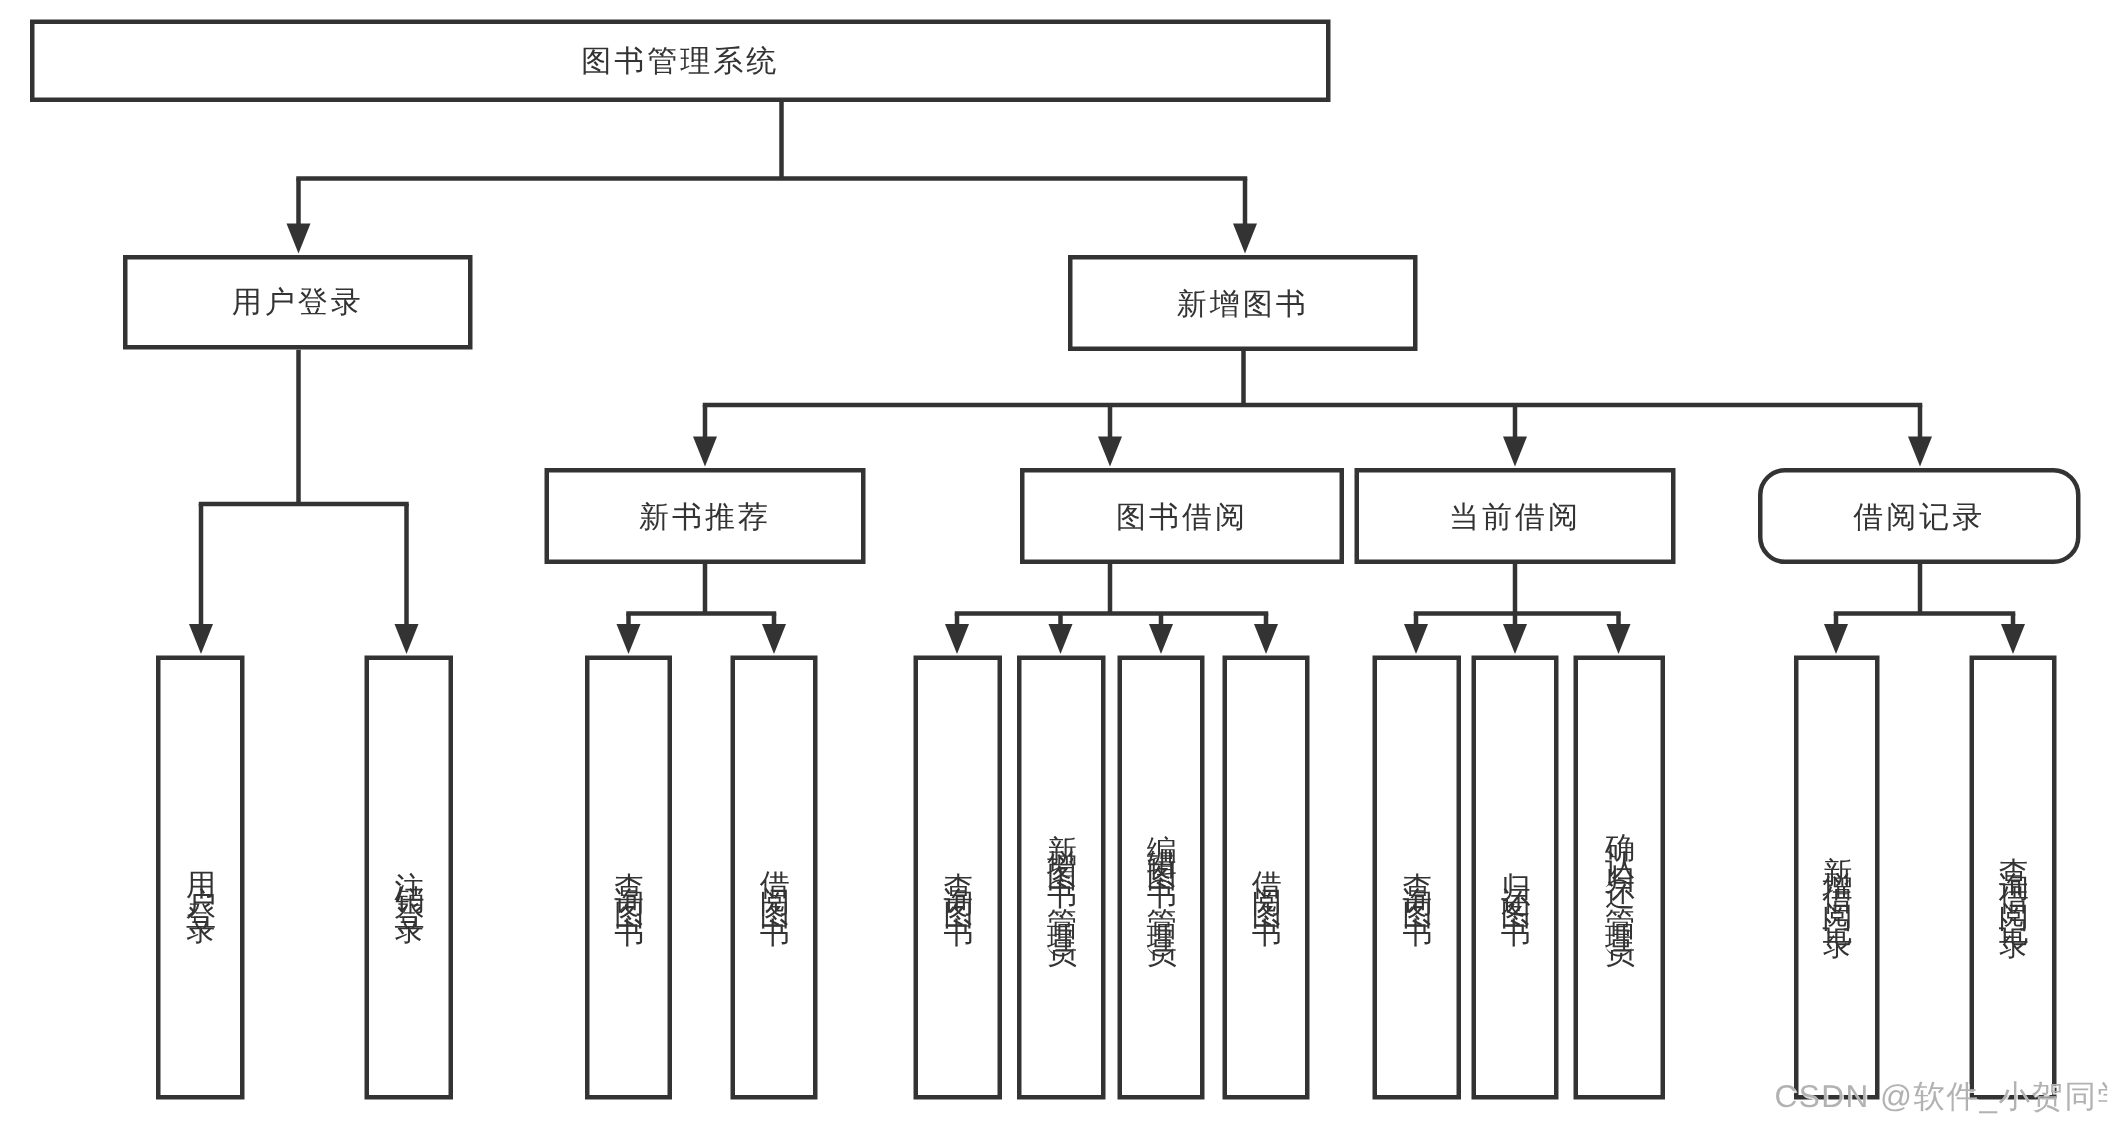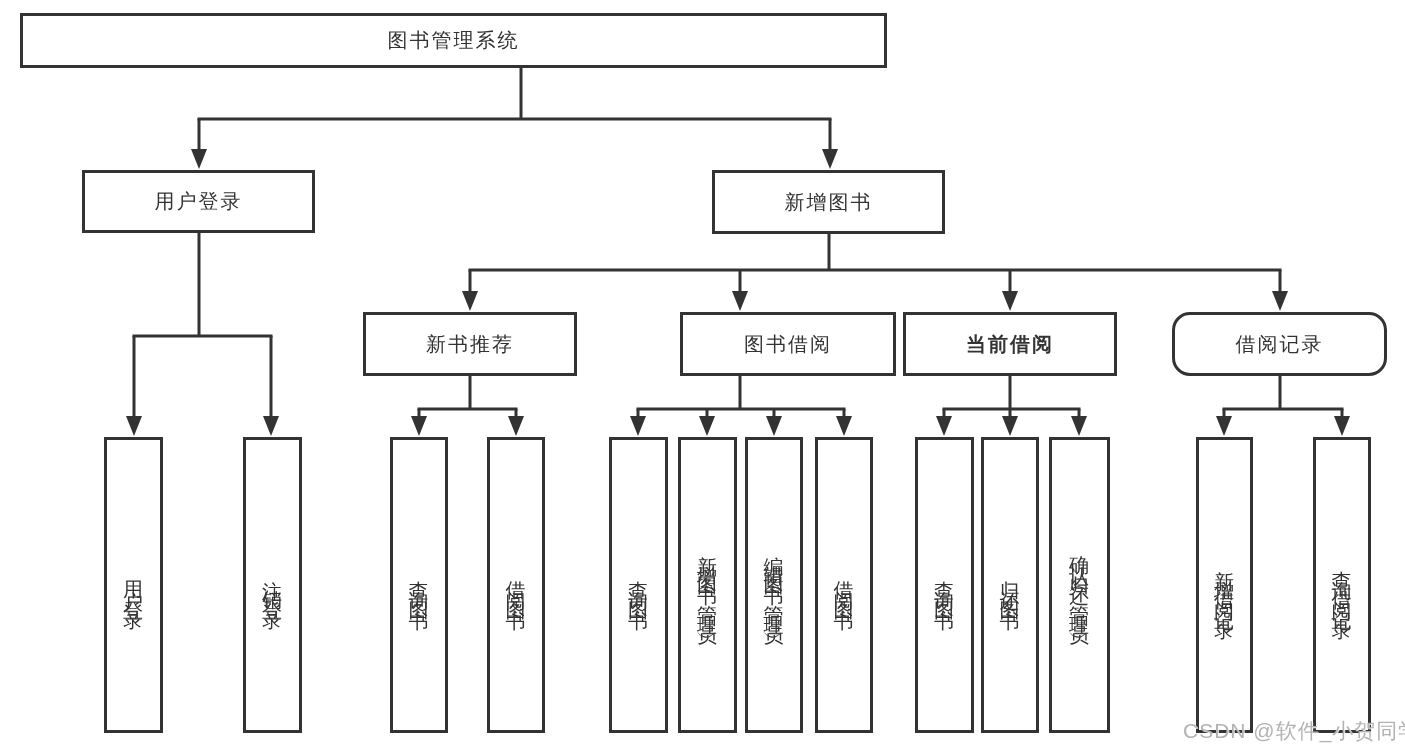--- a/index.html
+++ b/index.html
@@ -34,7 +34,7 @@
   .b-l2b{left:712px;top:170px;width:233px;height:64px;}
   .b-g0{left:363px;top:312px;width:214px;height:64px;}
   .b-g1{left:632px;top:312px;width:216px;height:64px;margin-left:48px;}
-  .b-g2{left:903px;top:312px;width:214px;height:64px;font-weight:bold;}
+  .b-g2{left:903px;top:312px;width:214px;height:64px;}
   .b-g3{left:1172px;top:312px;width:215px;height:64px;border-radius:18px;}
   
   .b-la {left:104px;top:437px;width:59px;height:296px;}

